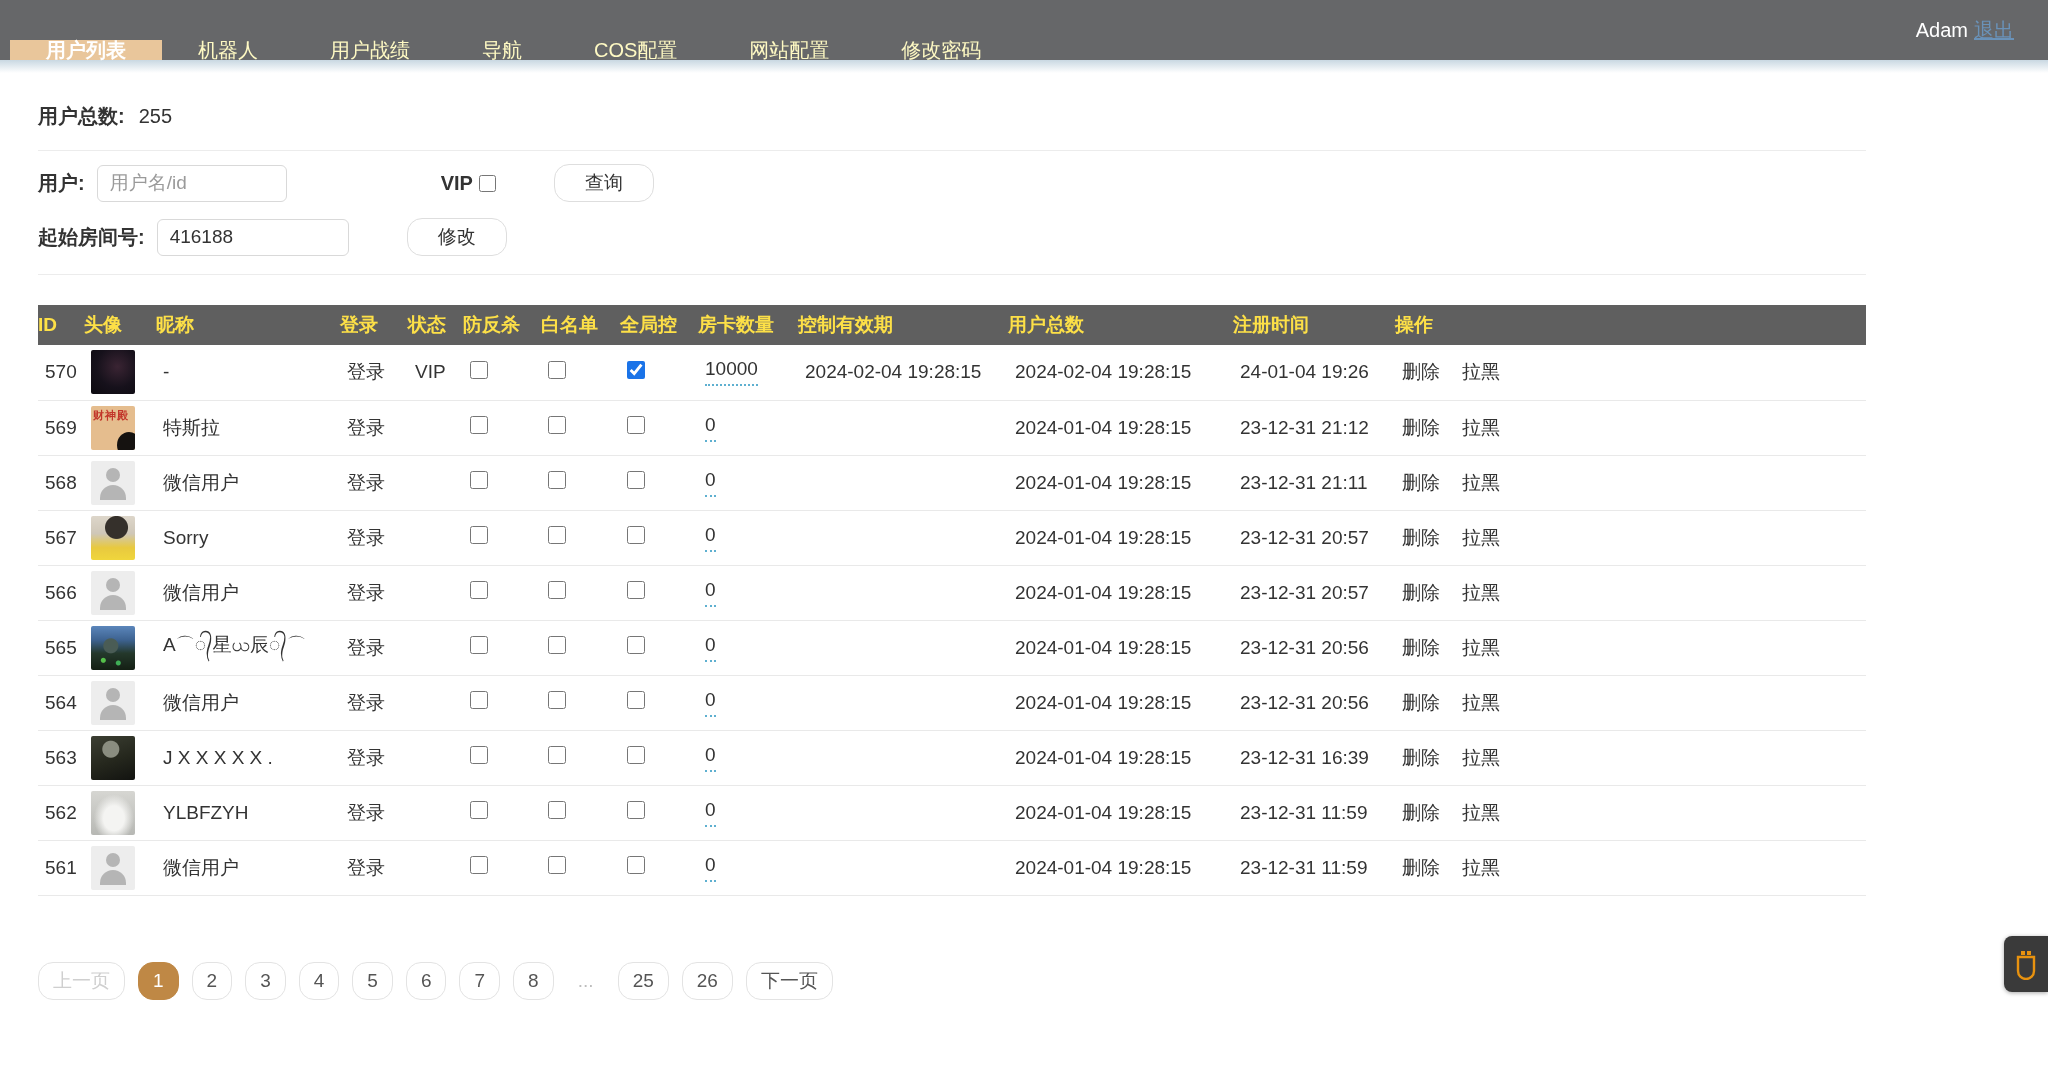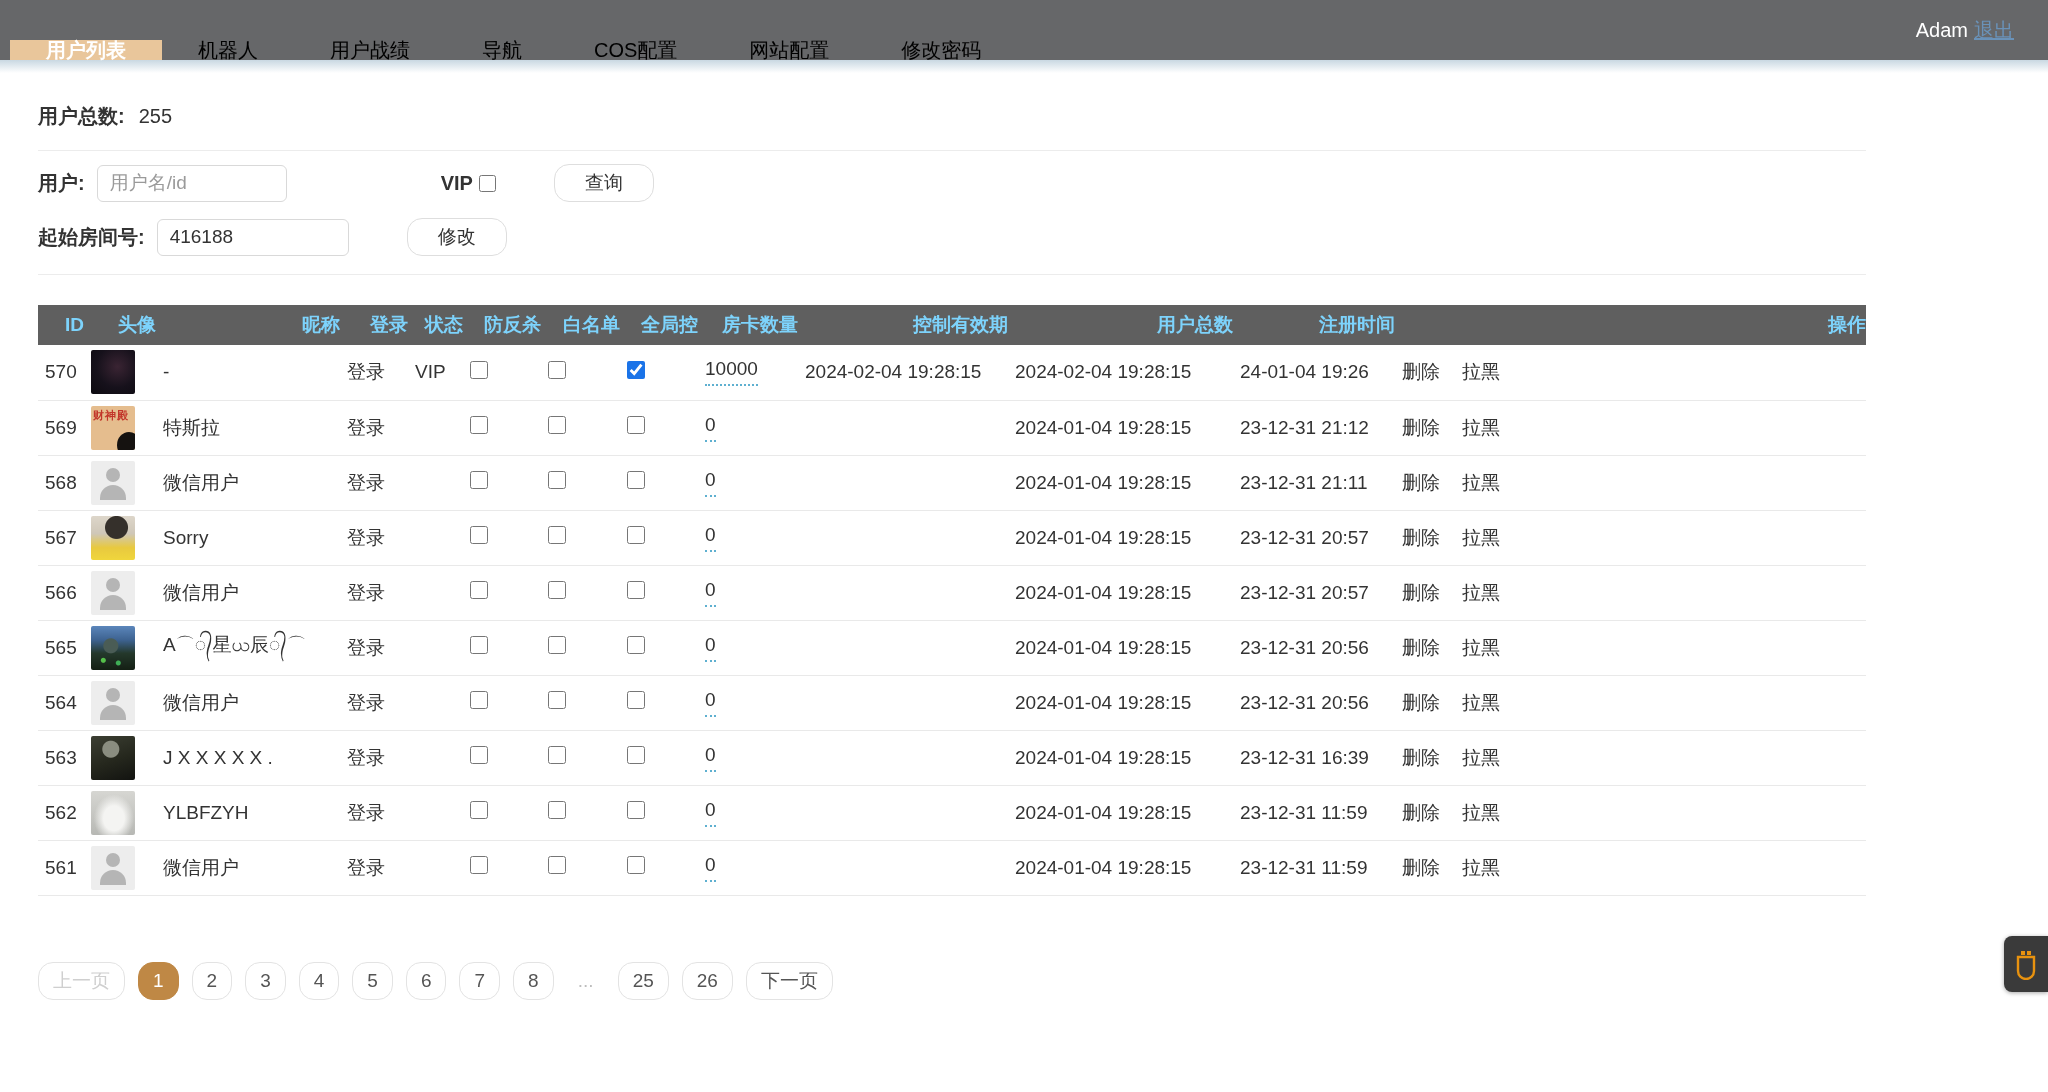--- a/index.html
+++ b/index.html
@@ -11,7 +11,7 @@
          justify-content:space-between; padding-left:10px; }
   .nav-tabs { display:flex;margin-top:40px; }
   .nav-tab { display:flex; align-items:center; padding:0 36px; font-size:20px;
-             color:#000000; cursor:pointer; }
+             color:#fef9c3; cursor:pointer; }
   .nav-tab.active { background:#e9c69b; color:#fff; font-weight:bold; }
   .nav-right { display:flex; align-items:center; gap:6px; padding-right:34px; }
   .nav-user { color:#fff; font-size:20px; }

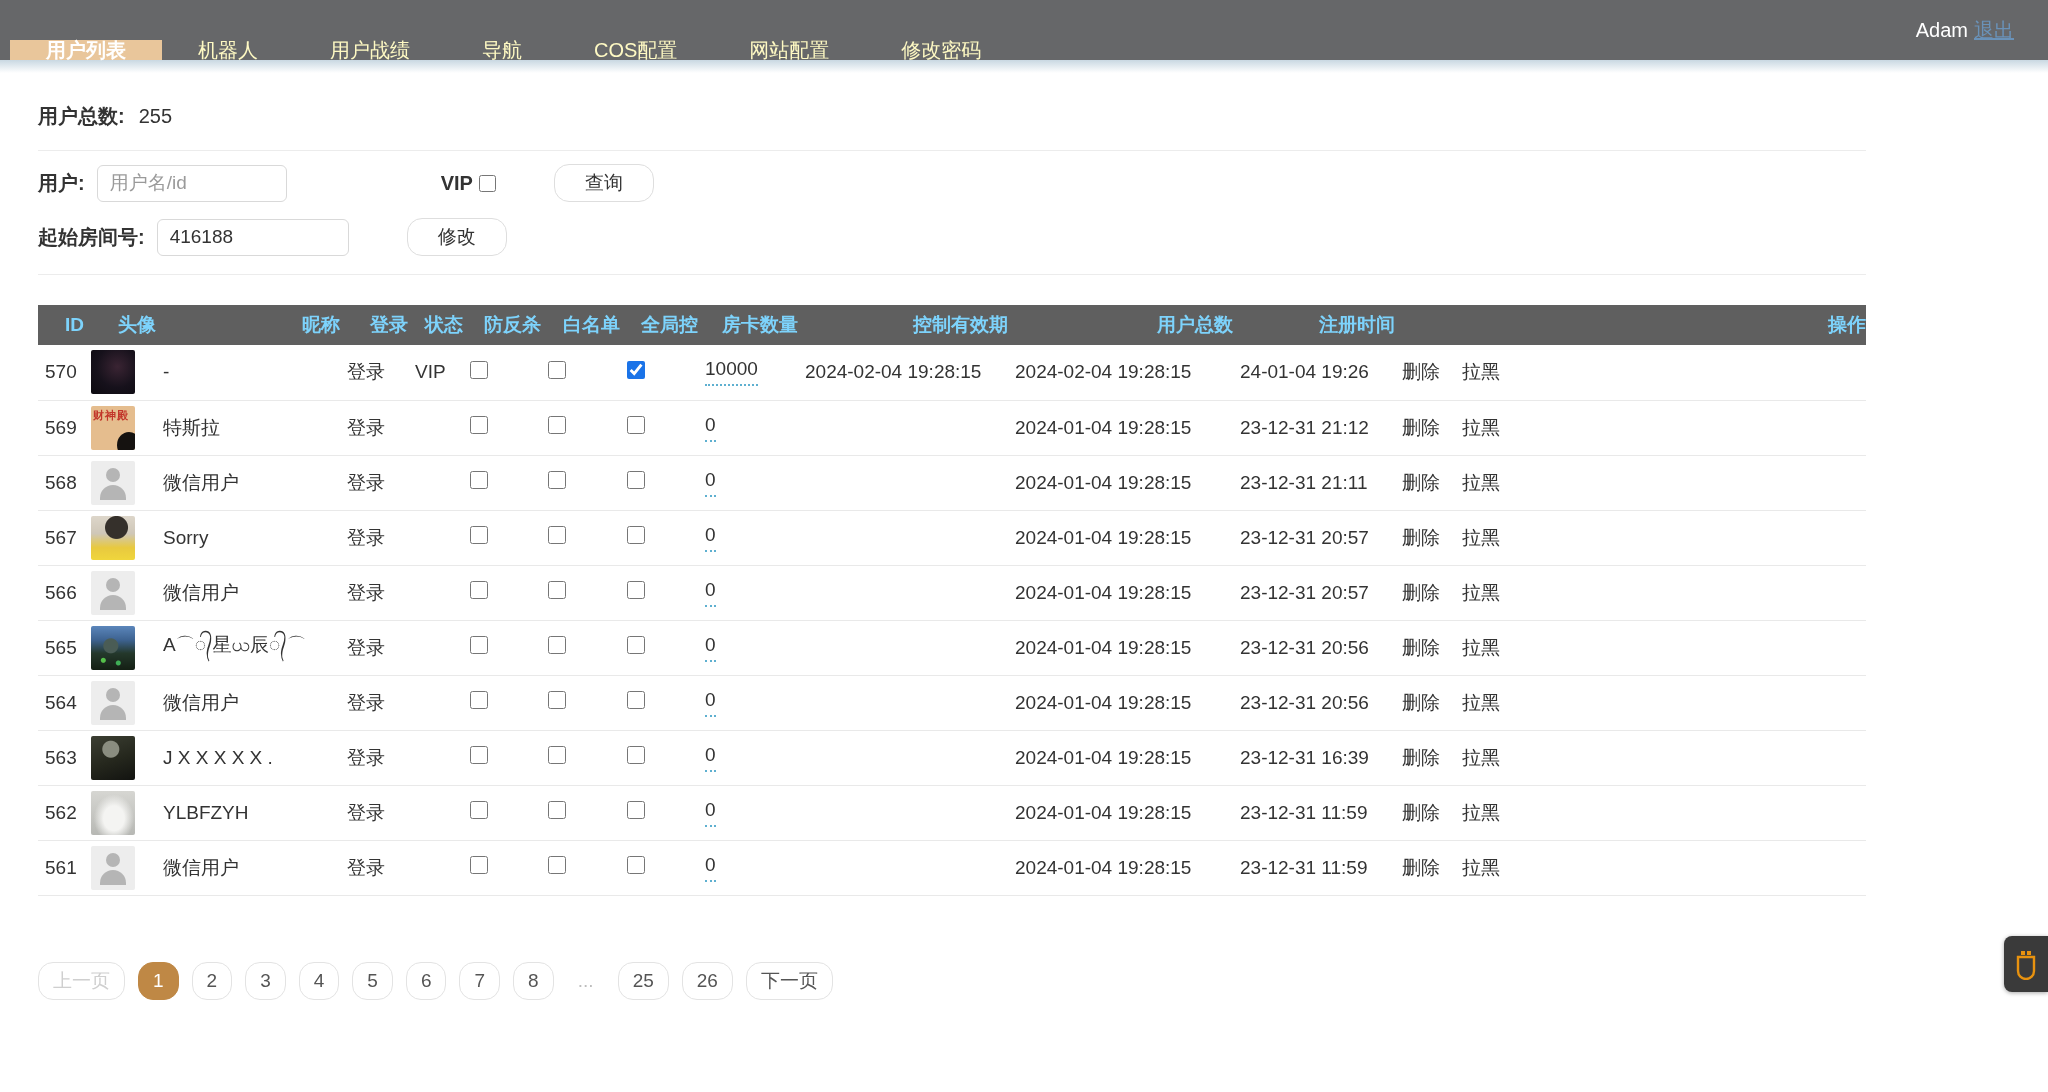--- a/index.html
+++ b/index.html
@@ -45,7 +45,7 @@
   
   table { width:100%; border-collapse:collapse; margin-top:30px; table-layout:fixed; }
   thead tr { background:#5f5f5f; height:40px; }
-  th { color:#7dd3fc; font-size:19px; font-weight:bold; text-align:right; padding-left:7px; }
+  th { color:#fde047; font-size:19px; font-weight:bold; text-align:left; }
   td { font-size:19px; padding-left:7px; }
   tbody tr { height:55px; border-bottom:1px solid #e9e9e9; }
   .c-id{width:46px}.c-av{width:72px}.c-nick{width:184px}.c-login{width:68px}

